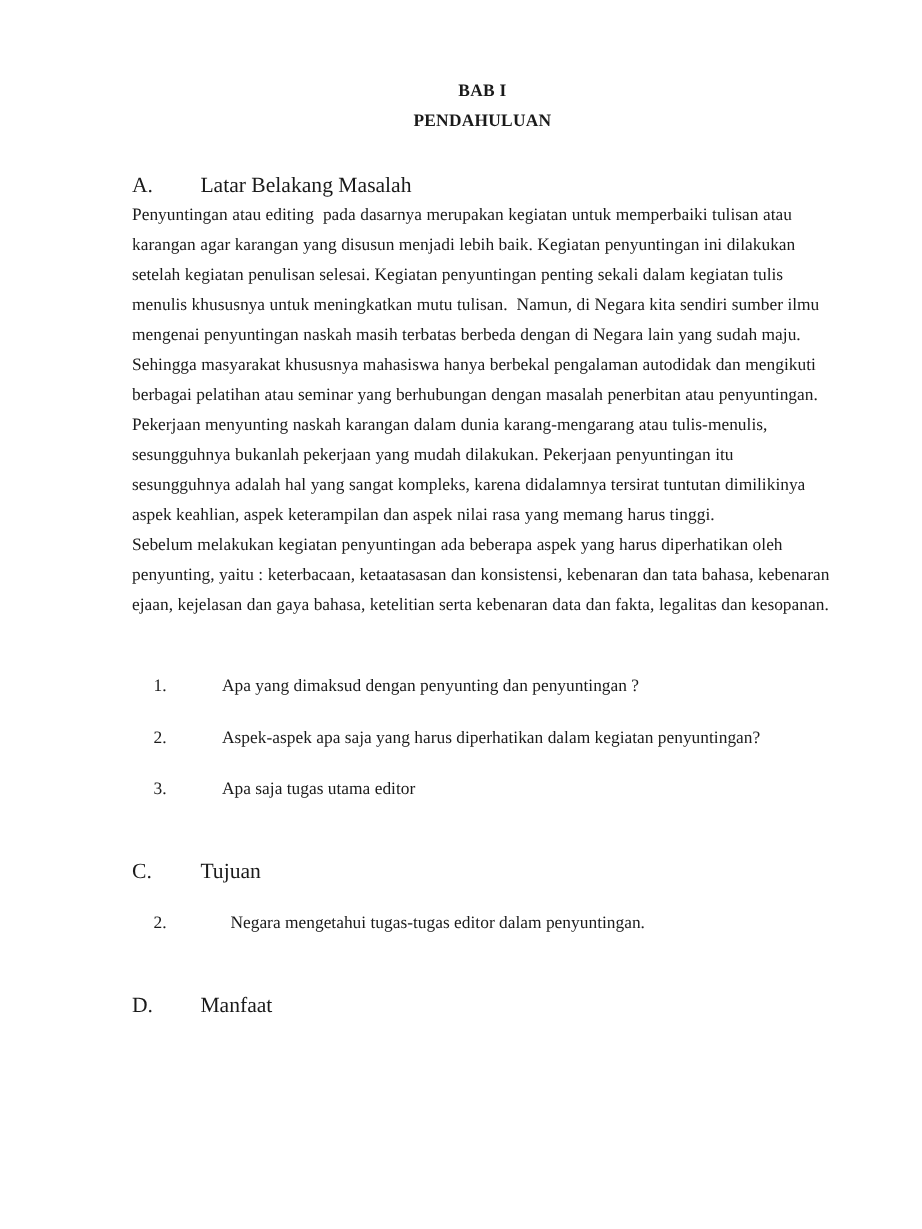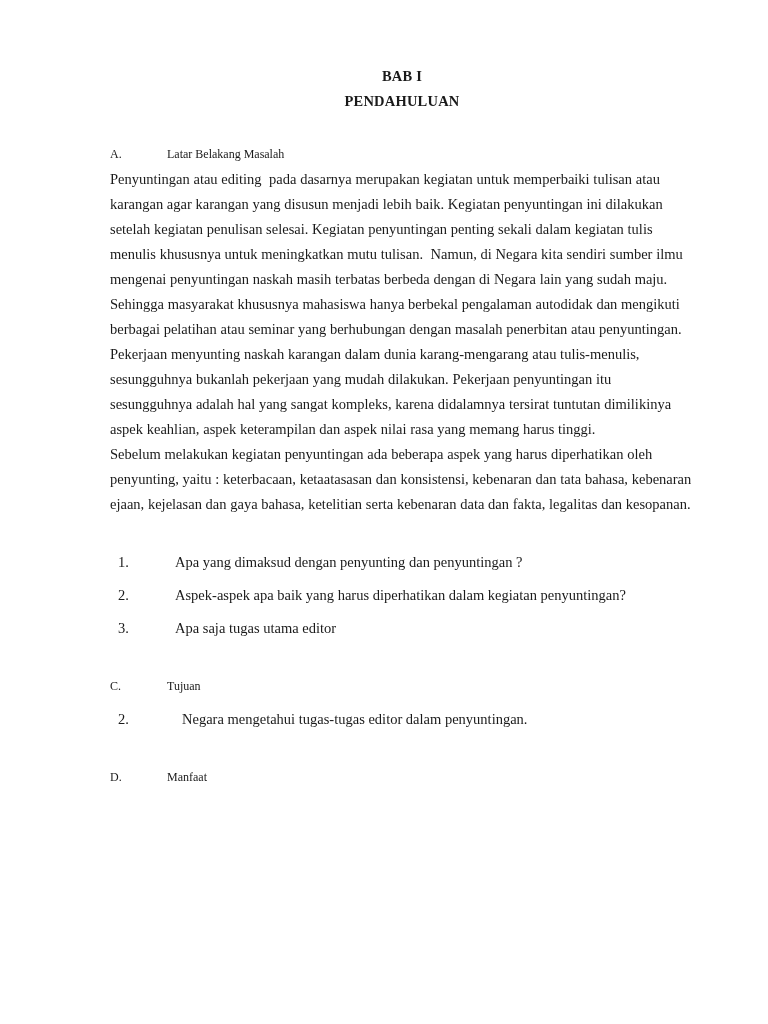--- a/index.html
+++ b/index.html
@@ -40,7 +40,7 @@
     height: 28px;
   }
   .section-heading {
-    font-size: 12px;
+    font-size: 18px;
     line-height: 25px;
     margin: 0;
     white-space: pre;

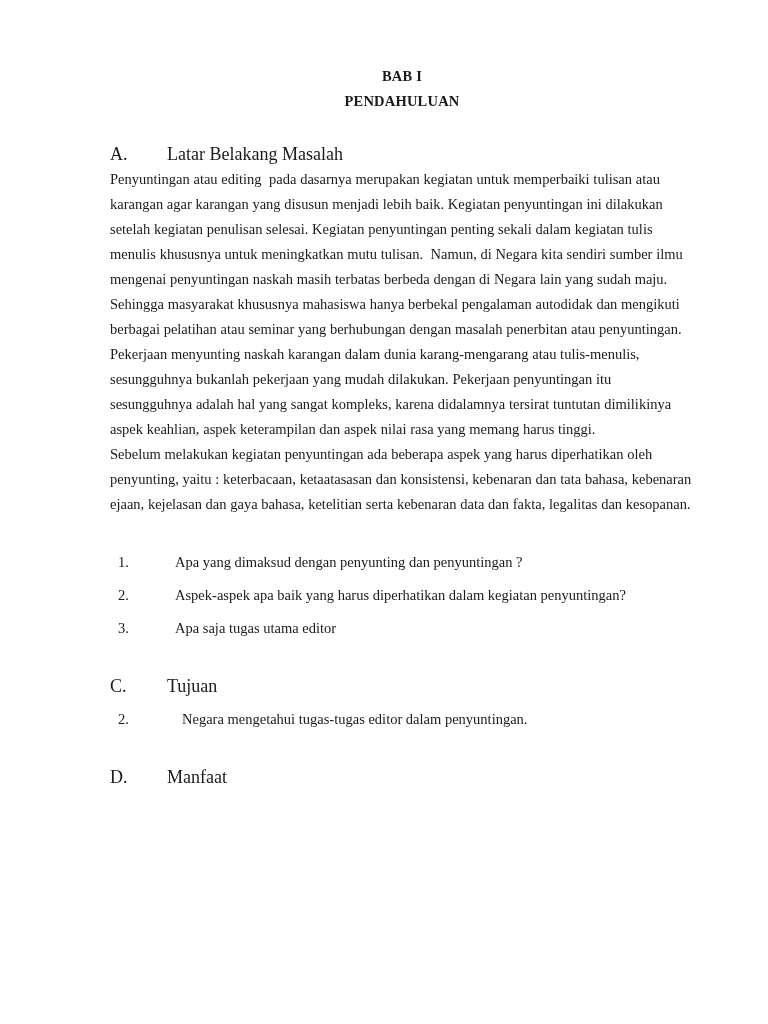--- a/index.html
+++ b/index.html
@@ -59,7 +59,7 @@
   .list-item {
     font-size: 14.5px;
     line-height: 25px;
-    margin: 8px;
+    margin: 18px;
     text-align: left;
   }
   .list-item .num {

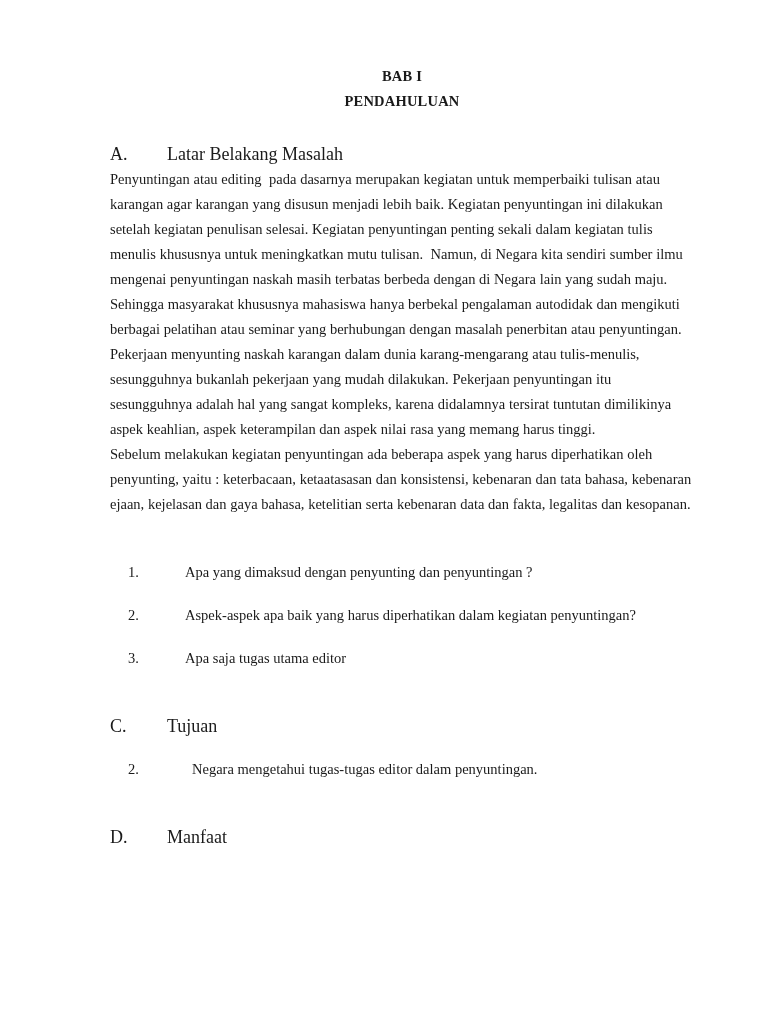--- a/index.html
+++ b/index.html
@@ -95,7 +95,7 @@
     <div class="gap"></div>
 
     <div class="list-item"><span class="num">1.</span><span>Apa yang dimaksud dengan penyunting dan penyuntingan ?</span></div>
-    <div class="list-item"><span class="num">2.</span><span>Aspek-aspek apa baik yang harus diperhatikan dalam kegiatan penyuntingan?</span></div>
+    <div class="list-item"><span class="num">2.</span><span>Aspek-aspek apa saja yang harus diperhatikan dalam kegiatan penyuntingan?</span></div>
     <div class="list-item"><span class="num">3.</span><span>Apa saja tugas utama editor</span></div>
 
     <div class="gap"></div>

